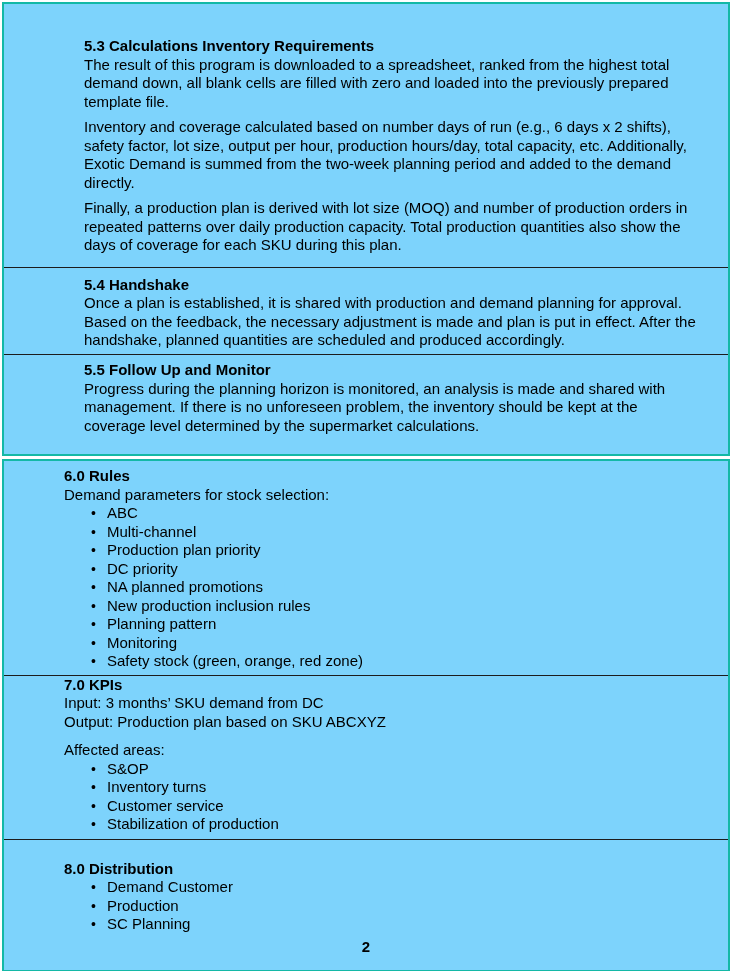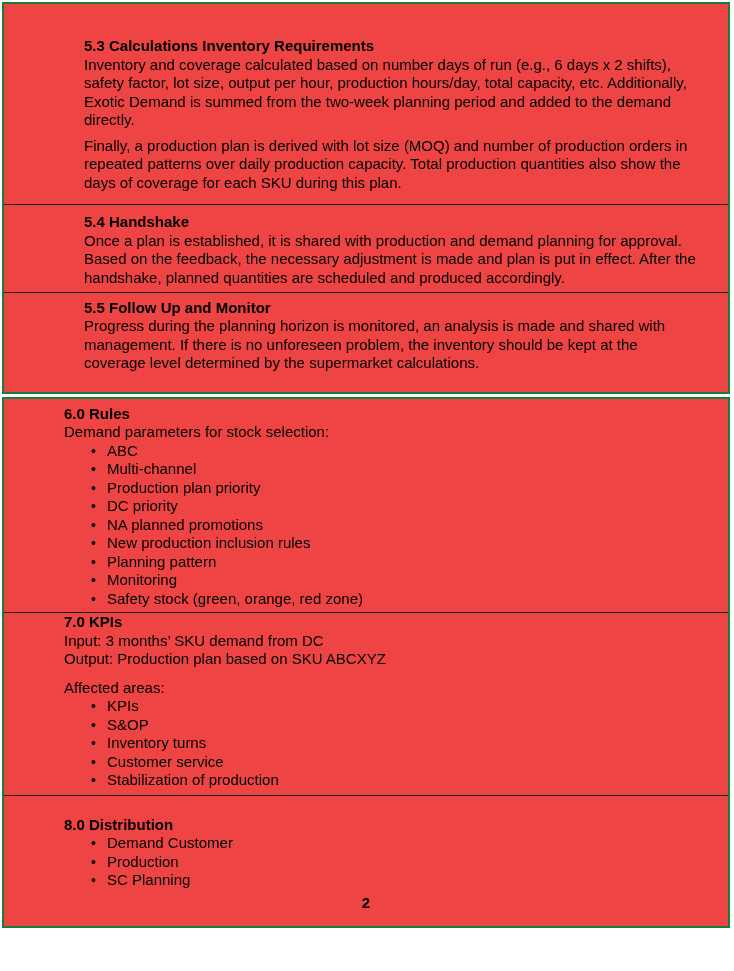--- a/index.html
+++ b/index.html
@@ -23,9 +23,9 @@
     box-sizing: border-box;
   }
   .table {
-    border: 2px solid #15803d;
+    border: 2px solid #14b8a6;
     box-sizing: border-box;
-    background: #ef4444;
+    background: #7dd3fc;
   }
   .table + .table { margin-top: 3px; }
 

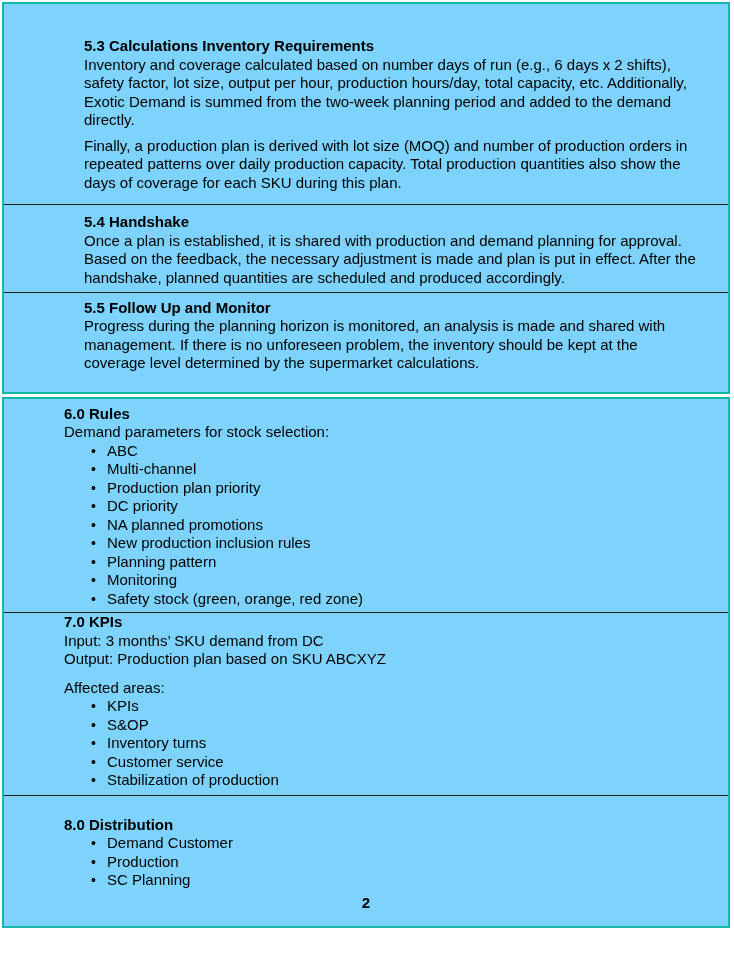--- a/index.html
+++ b/index.html
@@ -80,6 +80,7 @@
     <div class="rows">
         <div class="row indent-large">
           <div class="heading">5.3 Calculations Inventory Requirements</div>
+          <div class="block block-paragraph">The result of this program is downloaded to a spreadsheet, ranked from the highest total demand down, all blank cells are filled with zero and loaded into the previously prepared template file.</div>
           <div class="block block-paragraph">Inventory and coverage calculated based on number days of run (e.g., 6 days x 2 shifts), safety factor, lot size, output per hour, production hours/day, total capacity, etc. Additionally, Exotic Demand is summed from the two-week planning period and added to the demand directly.</div>
           <div class="block block-paragraph">Finally, a production plan is derived with lot size (MOQ) and number of production orders in repeated patterns over daily production capacity. Total production quantities also show the days of coverage for each SKU during this plan.</div>
         </div>

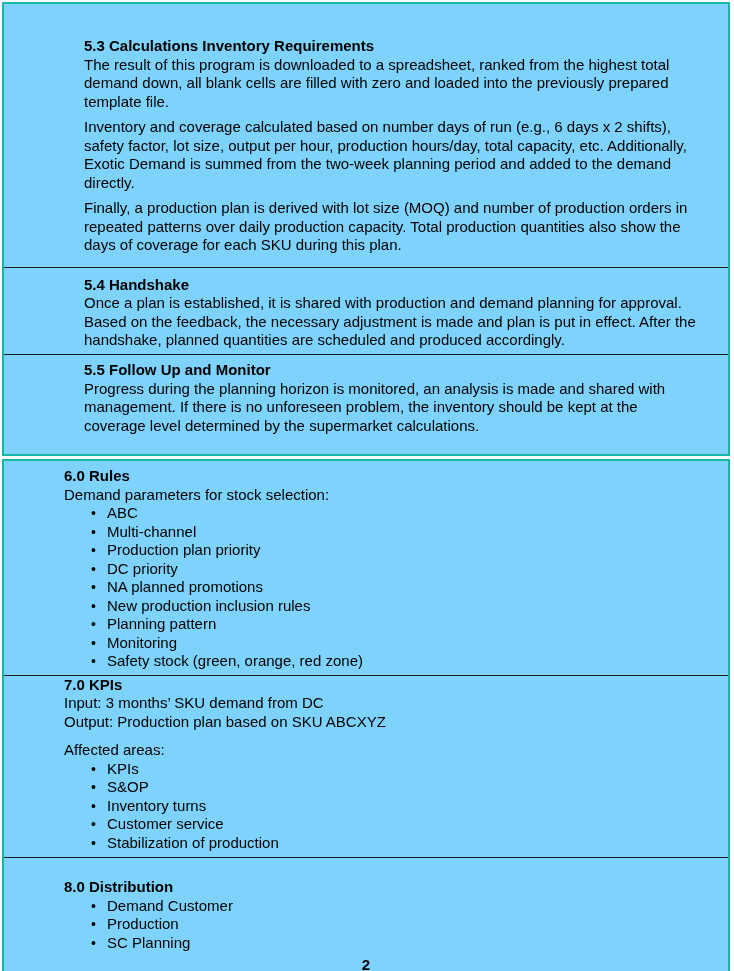--- a/index.html
+++ b/index.html
@@ -119,7 +119,6 @@
           </div>
           <div class="block block-paragraph">Affected areas:</div>
           <ul class="block block-bullets">
-            <li>KPIs</li>
             <li>S&amp;OP</li>
             <li>Inventory turns</li>
             <li>Customer service</li>

